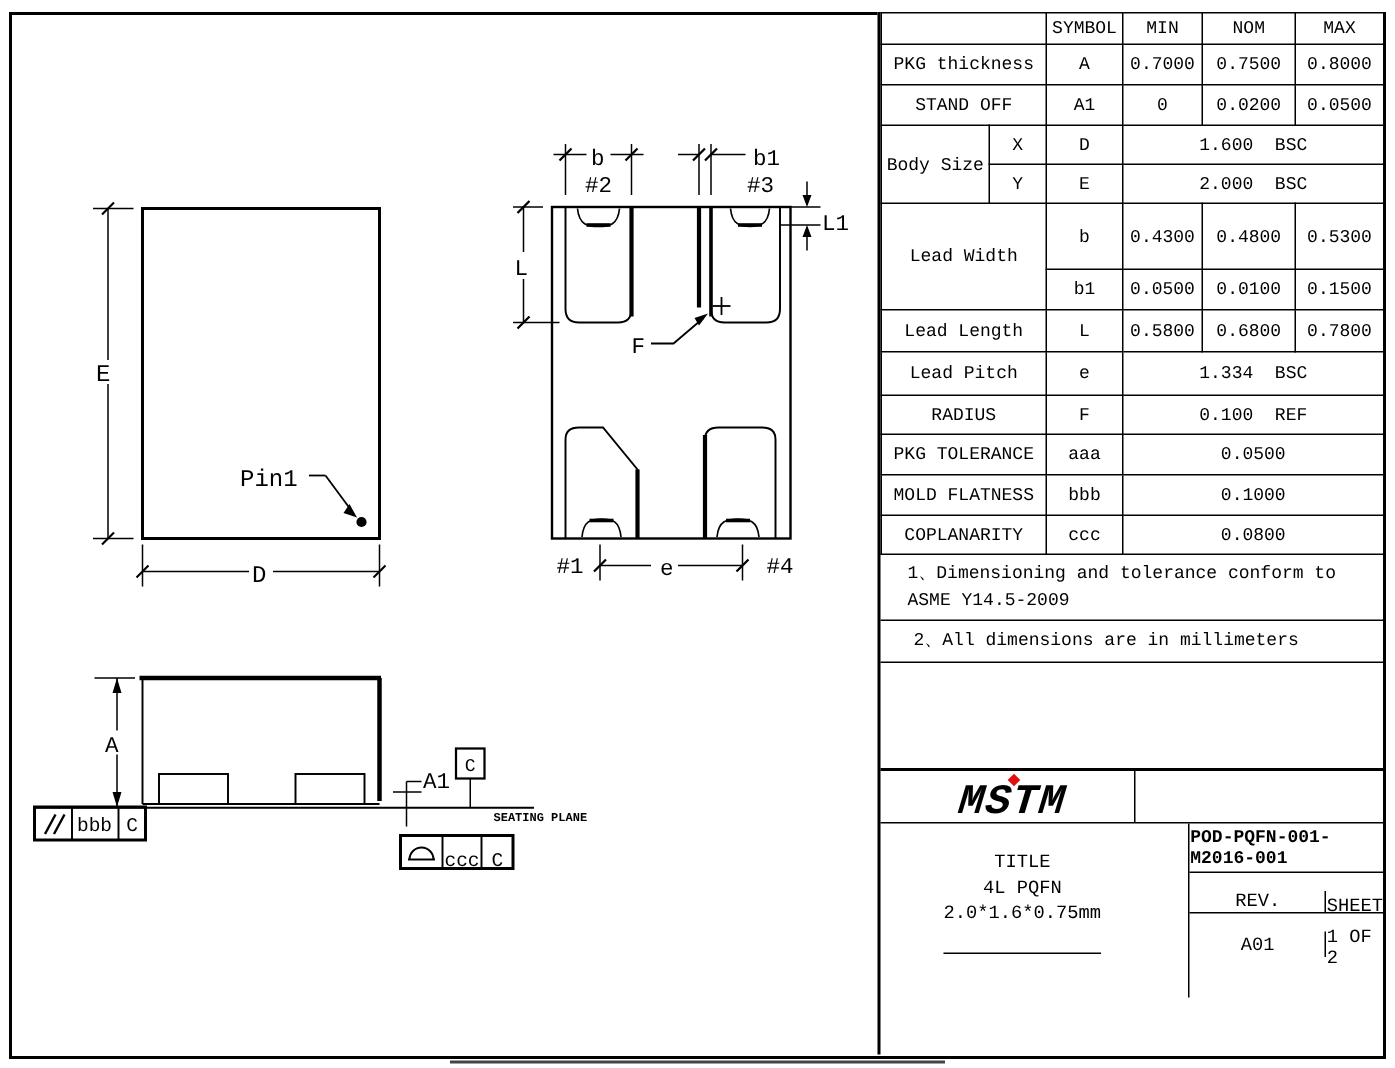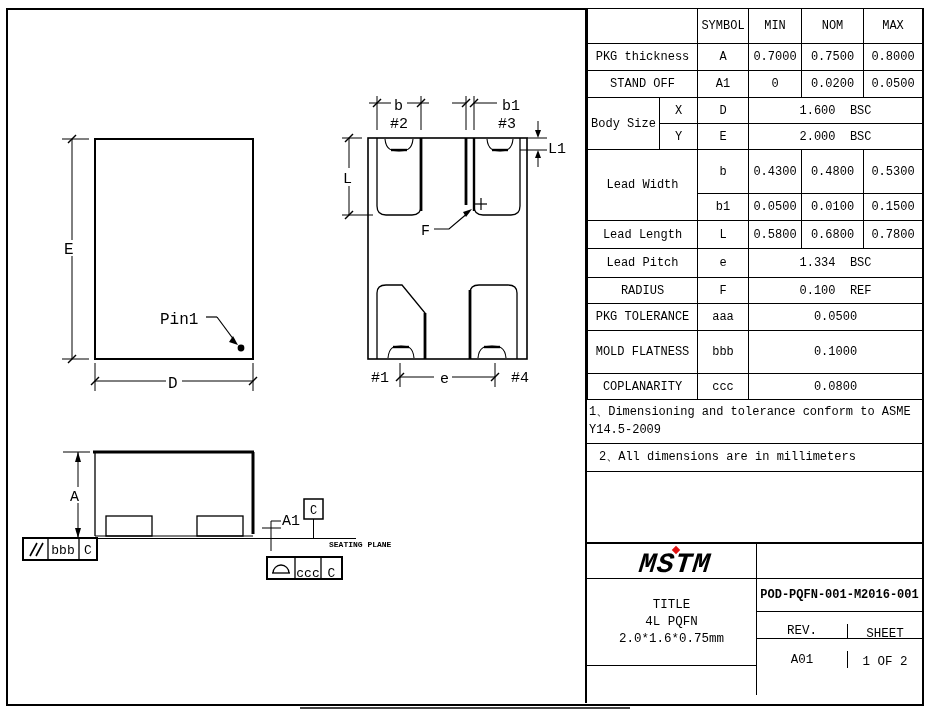--- a/index.html
+++ b/index.html
@@ -255,7 +255,7 @@
           <col style="width:59px">
       </colgroup>
       <tbody>
-          <tr style="height:35px">
+          <tr style="height:21px">
         <td colspan="2"></td>
         <td>SYMBOL</td>
         <td>MIN</td>

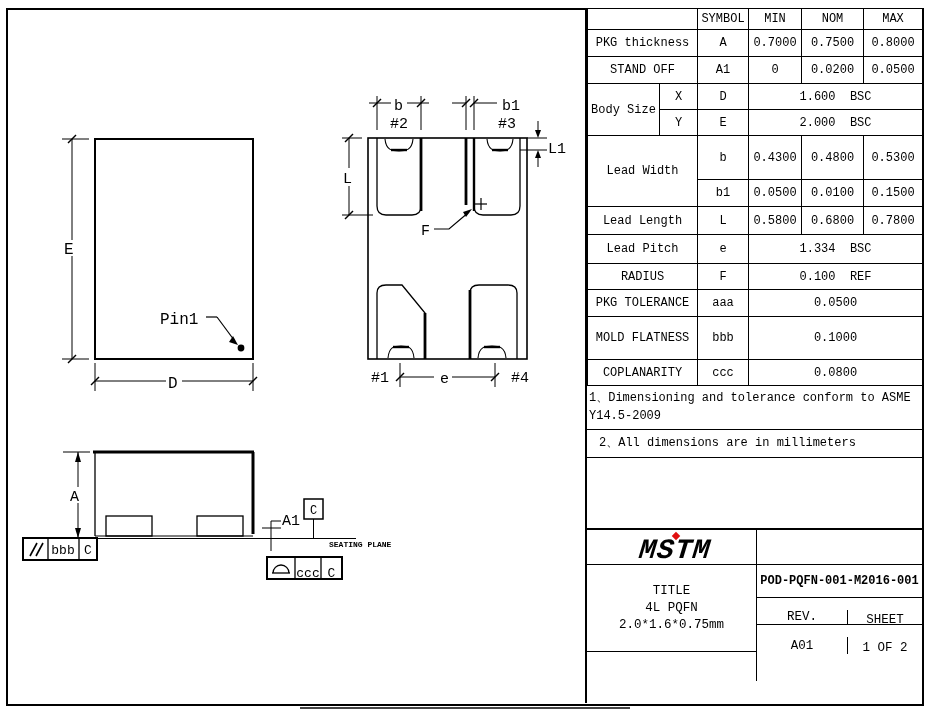--- a/index.html
+++ b/index.html
@@ -322,7 +322,7 @@
         <td>aaa</td>
         <td colspan="3">0.0500</td>
       </tr>
-      <tr style="height:43px">
+      <tr style="height:27px">
         <td colspan="2">MOLD FLATNESS</td>
         <td>bbb</td>
         <td colspan="3">0.1000</td>

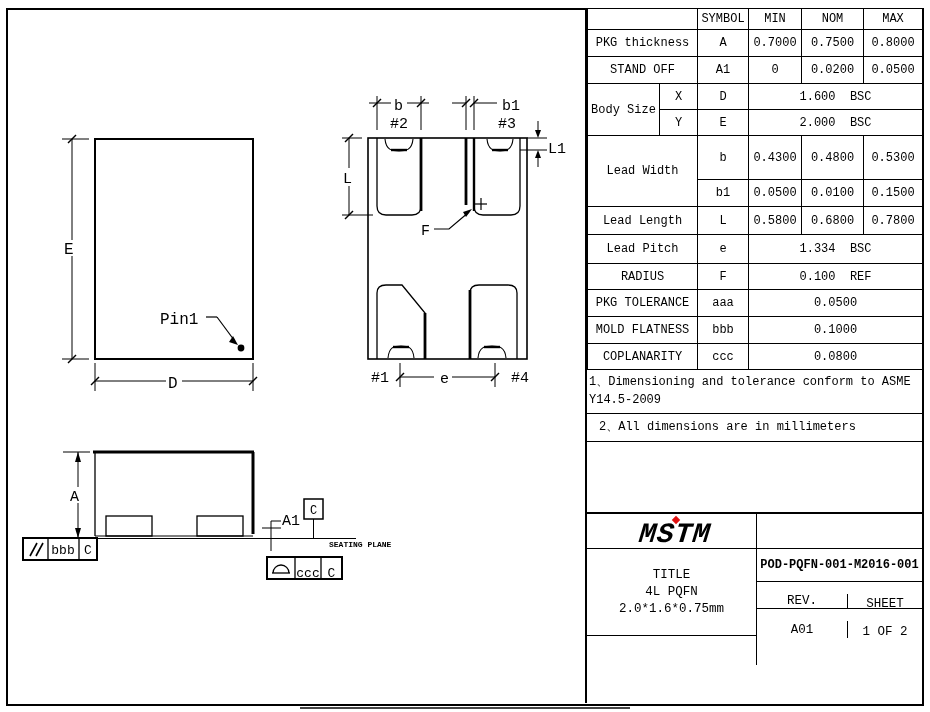--- a/index.html
+++ b/index.html
@@ -17,7 +17,7 @@
                font-size:12px;padding:0;overflow:hidden;white-space:pre;}
   .notesec{box-sizing:border-box;border-bottom:1.5px solid #000;font-size:12px;}
   .notes-title{height:25px;line-height:25px;padding-left:8px;}
-  .note-1{height:44px;padding:3px 6px 0 2px;line-height:18px;}
+  .note-1{height:44px;padding:3px 6px 0 18px;line-height:18px;}
   .note-2{height:28px;line-height:26px;padding-left:12px;}
   .spacer{height:72px;border-bottom:2px solid #000;box-sizing:border-box;}
   .logo-row{height:35px;border-bottom:1.5px solid #000;box-sizing:border-box;display:flex;}

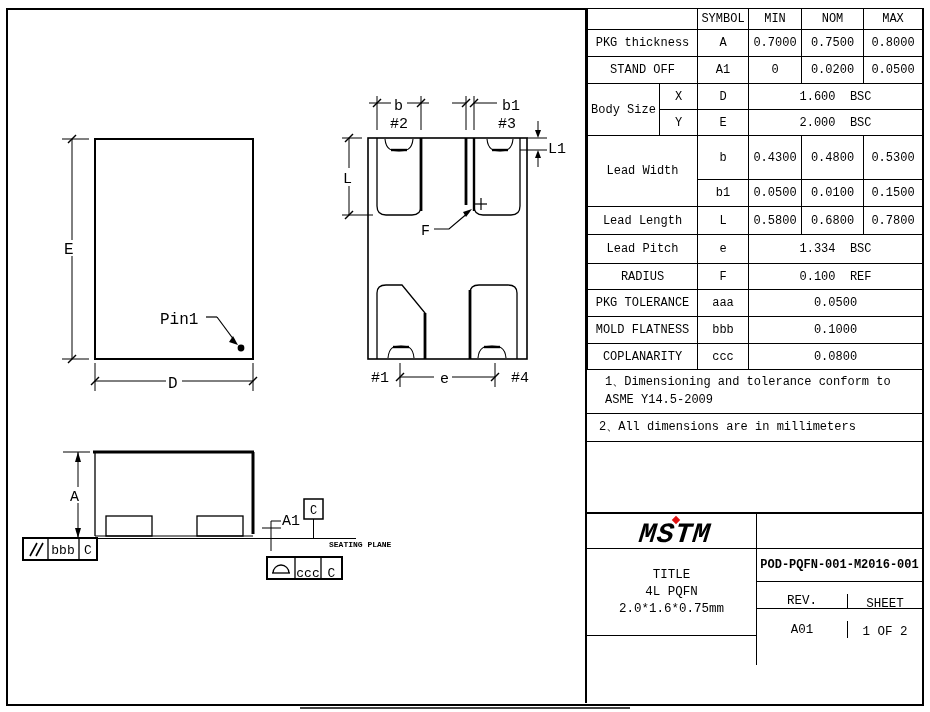--- a/index.html
+++ b/index.html
@@ -18,7 +18,7 @@
   .notesec{box-sizing:border-box;border-bottom:1.5px solid #000;font-size:12px;}
   .notes-title{height:25px;line-height:25px;padding-left:8px;}
   .note-1{height:44px;padding:3px 6px 0 18px;line-height:18px;}
-  .note-2{height:28px;line-height:26px;padding-left:12px;}
+  .note-2{height:28px;line-height:26px;padding-left:22px;}
   .spacer{height:72px;border-bottom:2px solid #000;box-sizing:border-box;}
   .logo-row{height:35px;border-bottom:1.5px solid #000;box-sizing:border-box;display:flex;}
   .logo-cell{width:170px;border-right:1.5px solid #000;box-sizing:border-box;

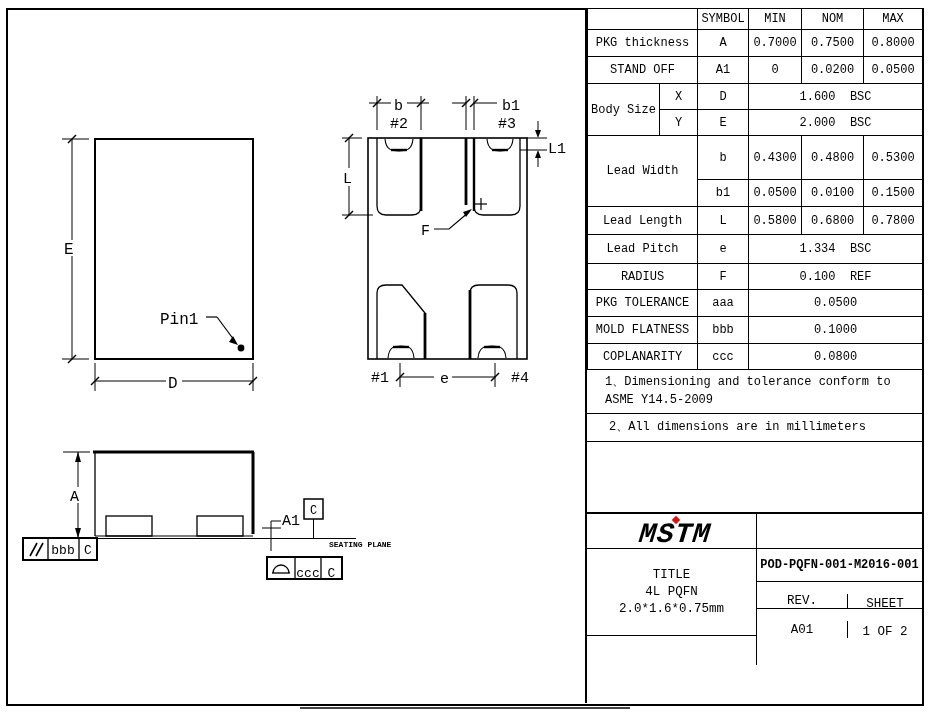--- a/index.html
+++ b/index.html
@@ -26,7 +26,7 @@
   .logo-right{flex:1;}
   .titleblock{height:116px;display:flex;}
   .tb-left{width:170px;border-right:1.5px solid #000;box-sizing:border-box;
-           display:flex;flex-direction:column;}
+           display:flex;flex-direction:row;margin-left:42px;}
   .title-cell{height:87px;border-bottom:1.5px solid #000;box-sizing:border-box;
               display:flex;flex-direction:column;align-items:center;justify-content:center;
               font-size:12.5px;line-height:17px;}

